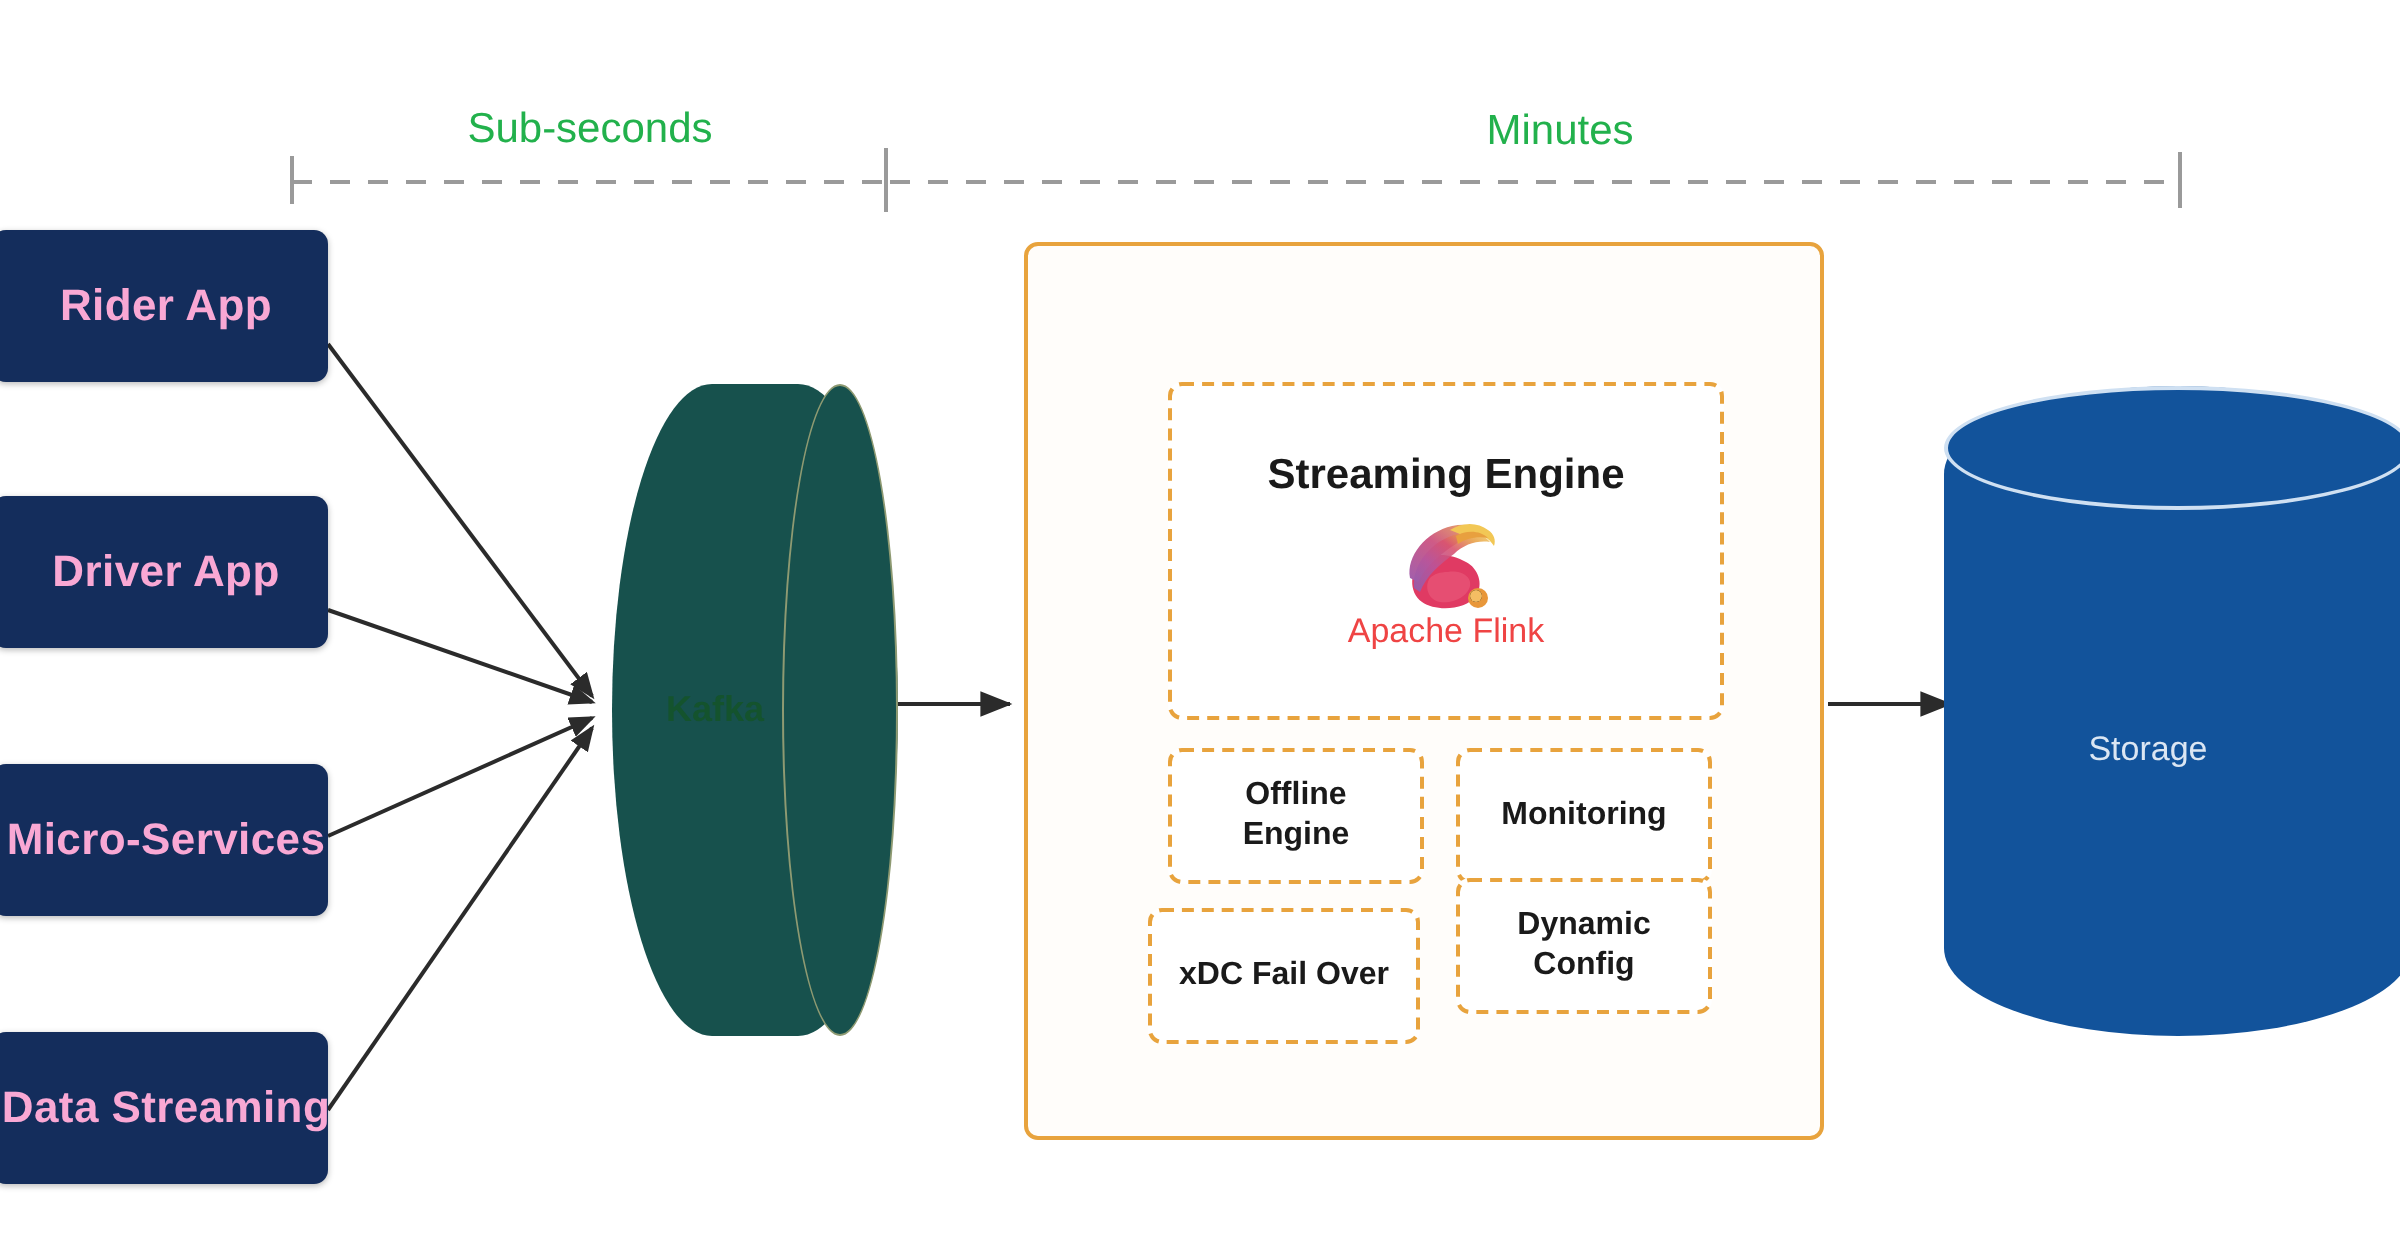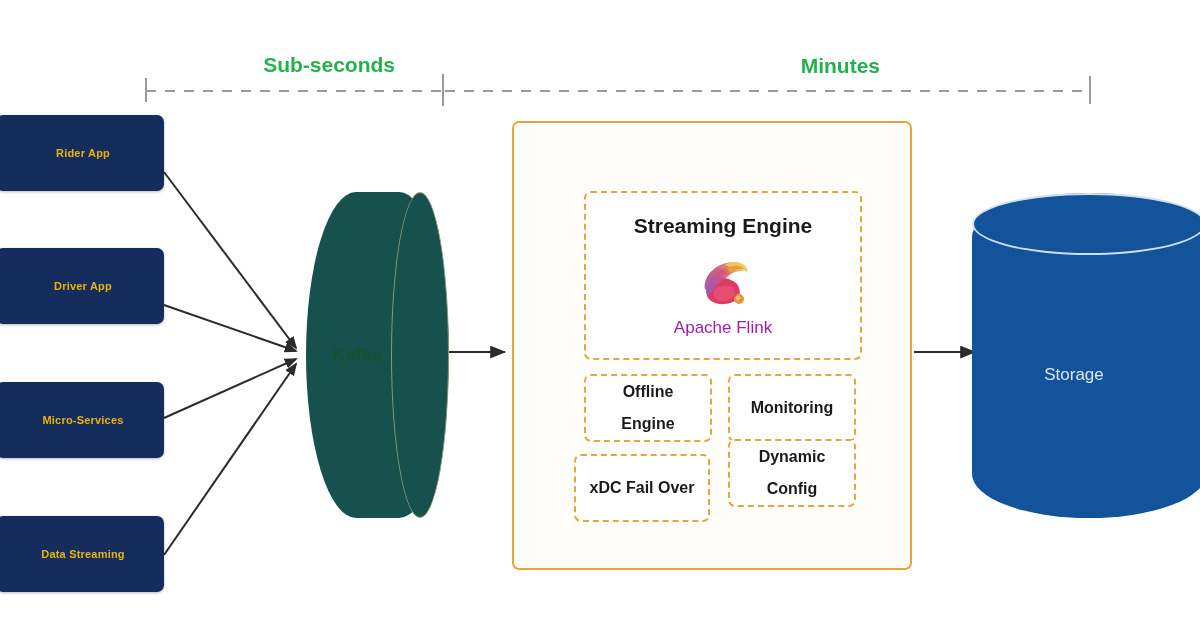--- a/index.html
+++ b/index.html
@@ -21,11 +21,11 @@
   
   .timeline-label {
     position: absolute;
-    font-weight: bold;
+    font-weight: normal;
     font-size: 21px;
     color: #22b14c;
     white-space: nowrap;
-    text-align: right;
+    text-align: center;
   }
   .timeline-svg {
     position: absolute;

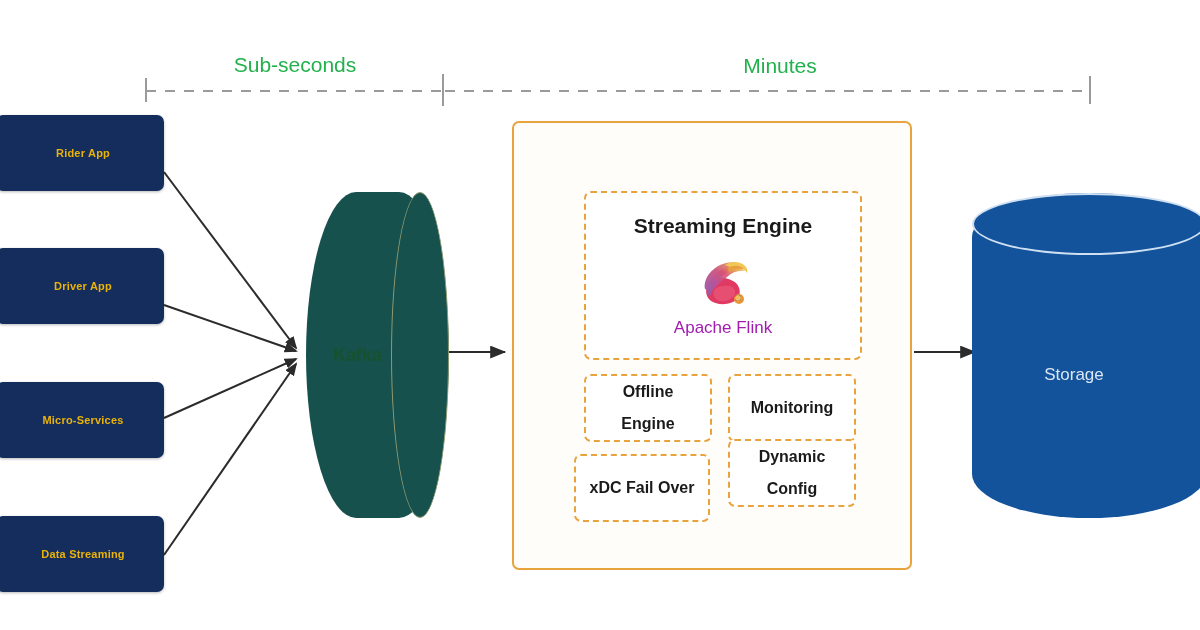--- a/index.html
+++ b/index.html
@@ -50,9 +50,9 @@
     justify-content: center;
   }
   .source-box span {
-    color: #eab308;
+    color: #f9a8d4;
     font-weight: bold;
-    font-size: 11px;
+    font-size: 22px;
     letter-spacing: .2px;
     white-space: nowrap;
     padding-left: 6px;

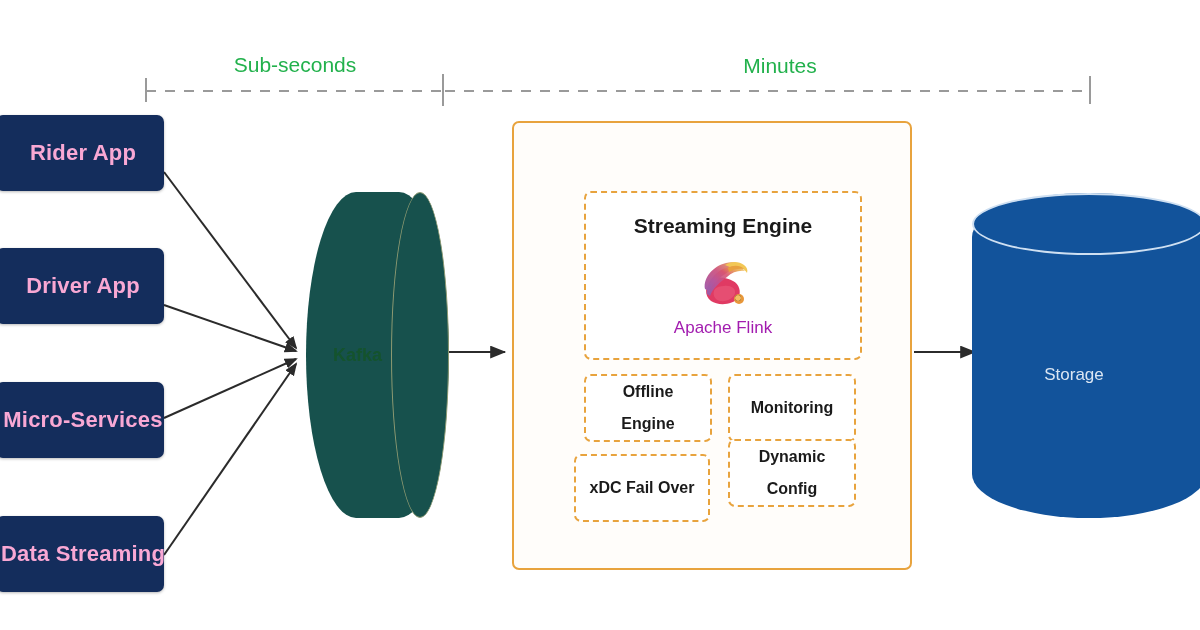--- a/index.html
+++ b/index.html
@@ -120,7 +120,6 @@
     align-items: center;
     justify-content: center;
     text-align: right;
-    gap: 12px;
   }
 
   #streaming-engine {

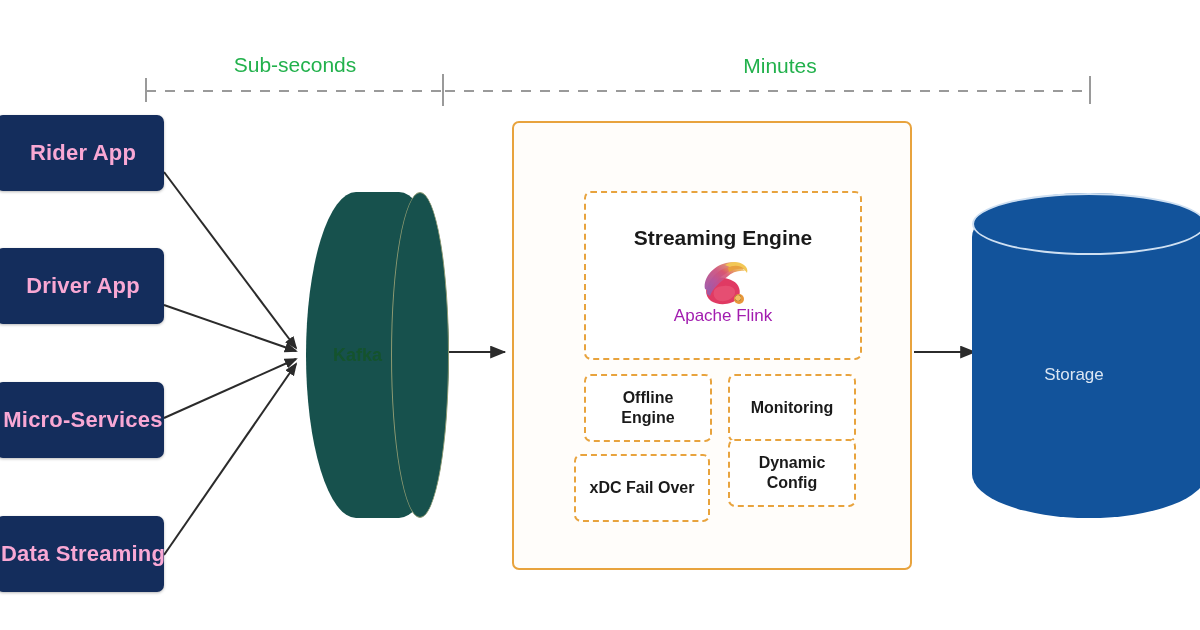--- a/index.html
+++ b/index.html
@@ -136,7 +136,7 @@
   }
   #streaming-engine .se-sub {
     font-size: 17px;
-    color: #a21caf;
+    color: #ef4444;
     margin-top: 0;
   }
 

